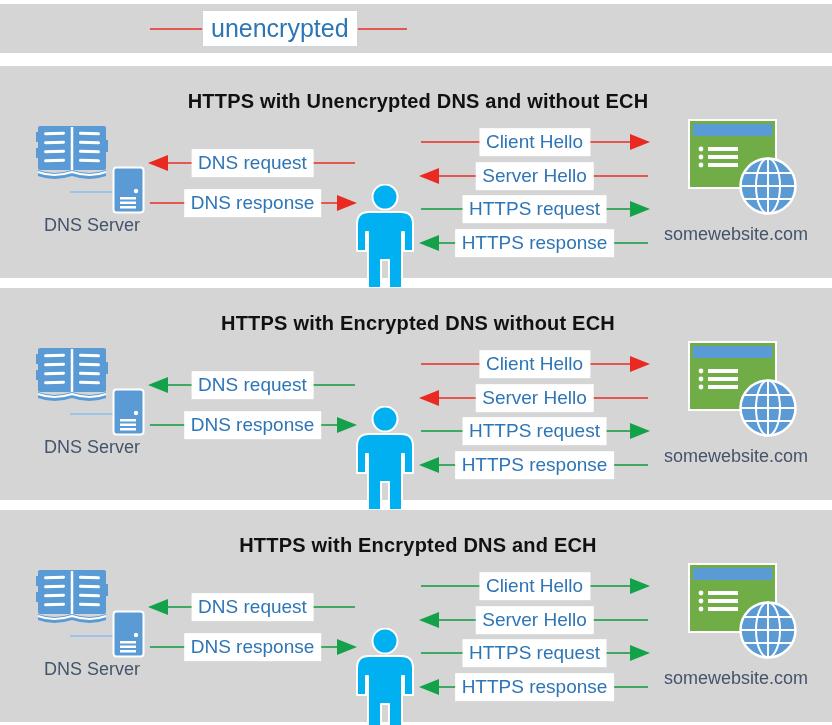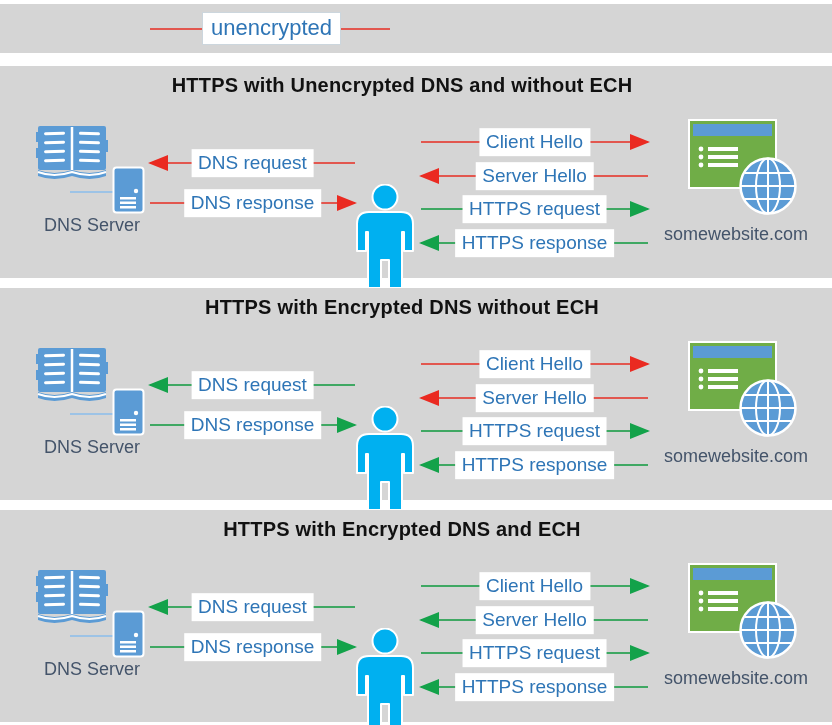--- a/index.html
+++ b/index.html
@@ -9,7 +9,7 @@
   .legend-bar{position:relative;margin-top:4px;height:49px;background:#d5d5d5;}
   .legend-item{position:absolute;top:0;height:49px;display:flex;align-items:center;}
   .legend-item .l-line{height:2px;display:inline-block;}
-  .legend-label{background:#fff;border:1px solid #ccd6dd;color:#2e75b6;font-size:22px;line-height:1.3;padding:1px 8px;white-space:nowrap;}
+  .legend-label{background:#fff;border:1px solid #ccd6dd;color:#2e75b6;font-size:25px;line-height:1.3;padding:1px 8px;white-space:nowrap;}
   .legend-item[data-color="red"] .l-line{background:var(--red-line);}
   .legend-item[data-color="green"] .l-line{background:var(--green-line);}
 

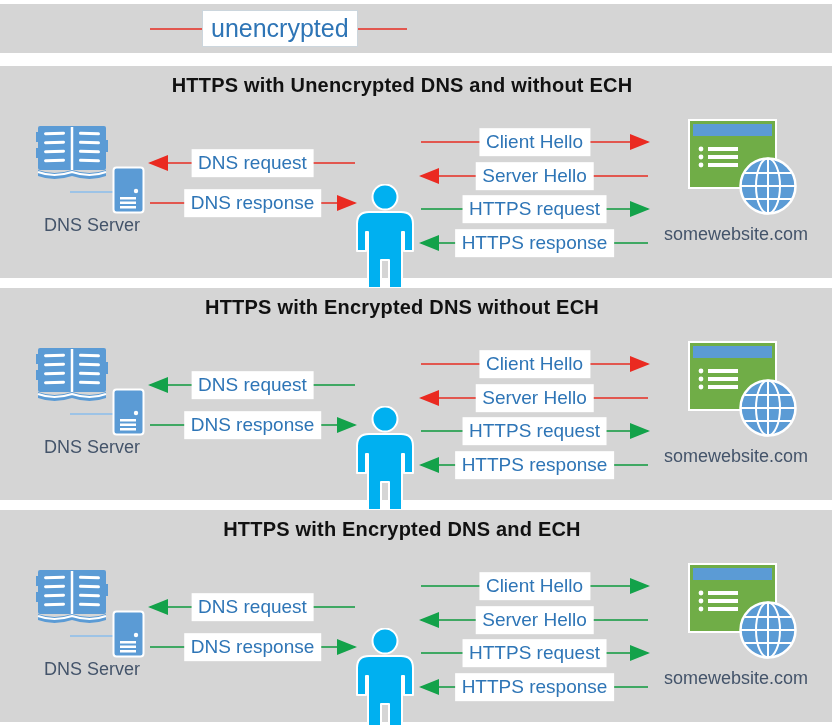--- a/index.html
+++ b/index.html
@@ -16,7 +16,7 @@
   
   .panel{position:relative;width:832px;height:212px;background:#d5d5d5;margin-top:13px;}
   .panel + .panel{margin-top:10px;}
-  .panel-title{position:absolute;left:0;top:8px;width:804px;margin:0;text-align:center;
+  .panel-title{position:absolute;left:0;top:8px;width:804px;margin:16px;text-align:center;
                font-size:20px;font-weight:bold;color:#111;letter-spacing:0.2px;}
 
   .caption{position:absolute;color:#44546a;font-size:18px;white-space:nowrap;}

